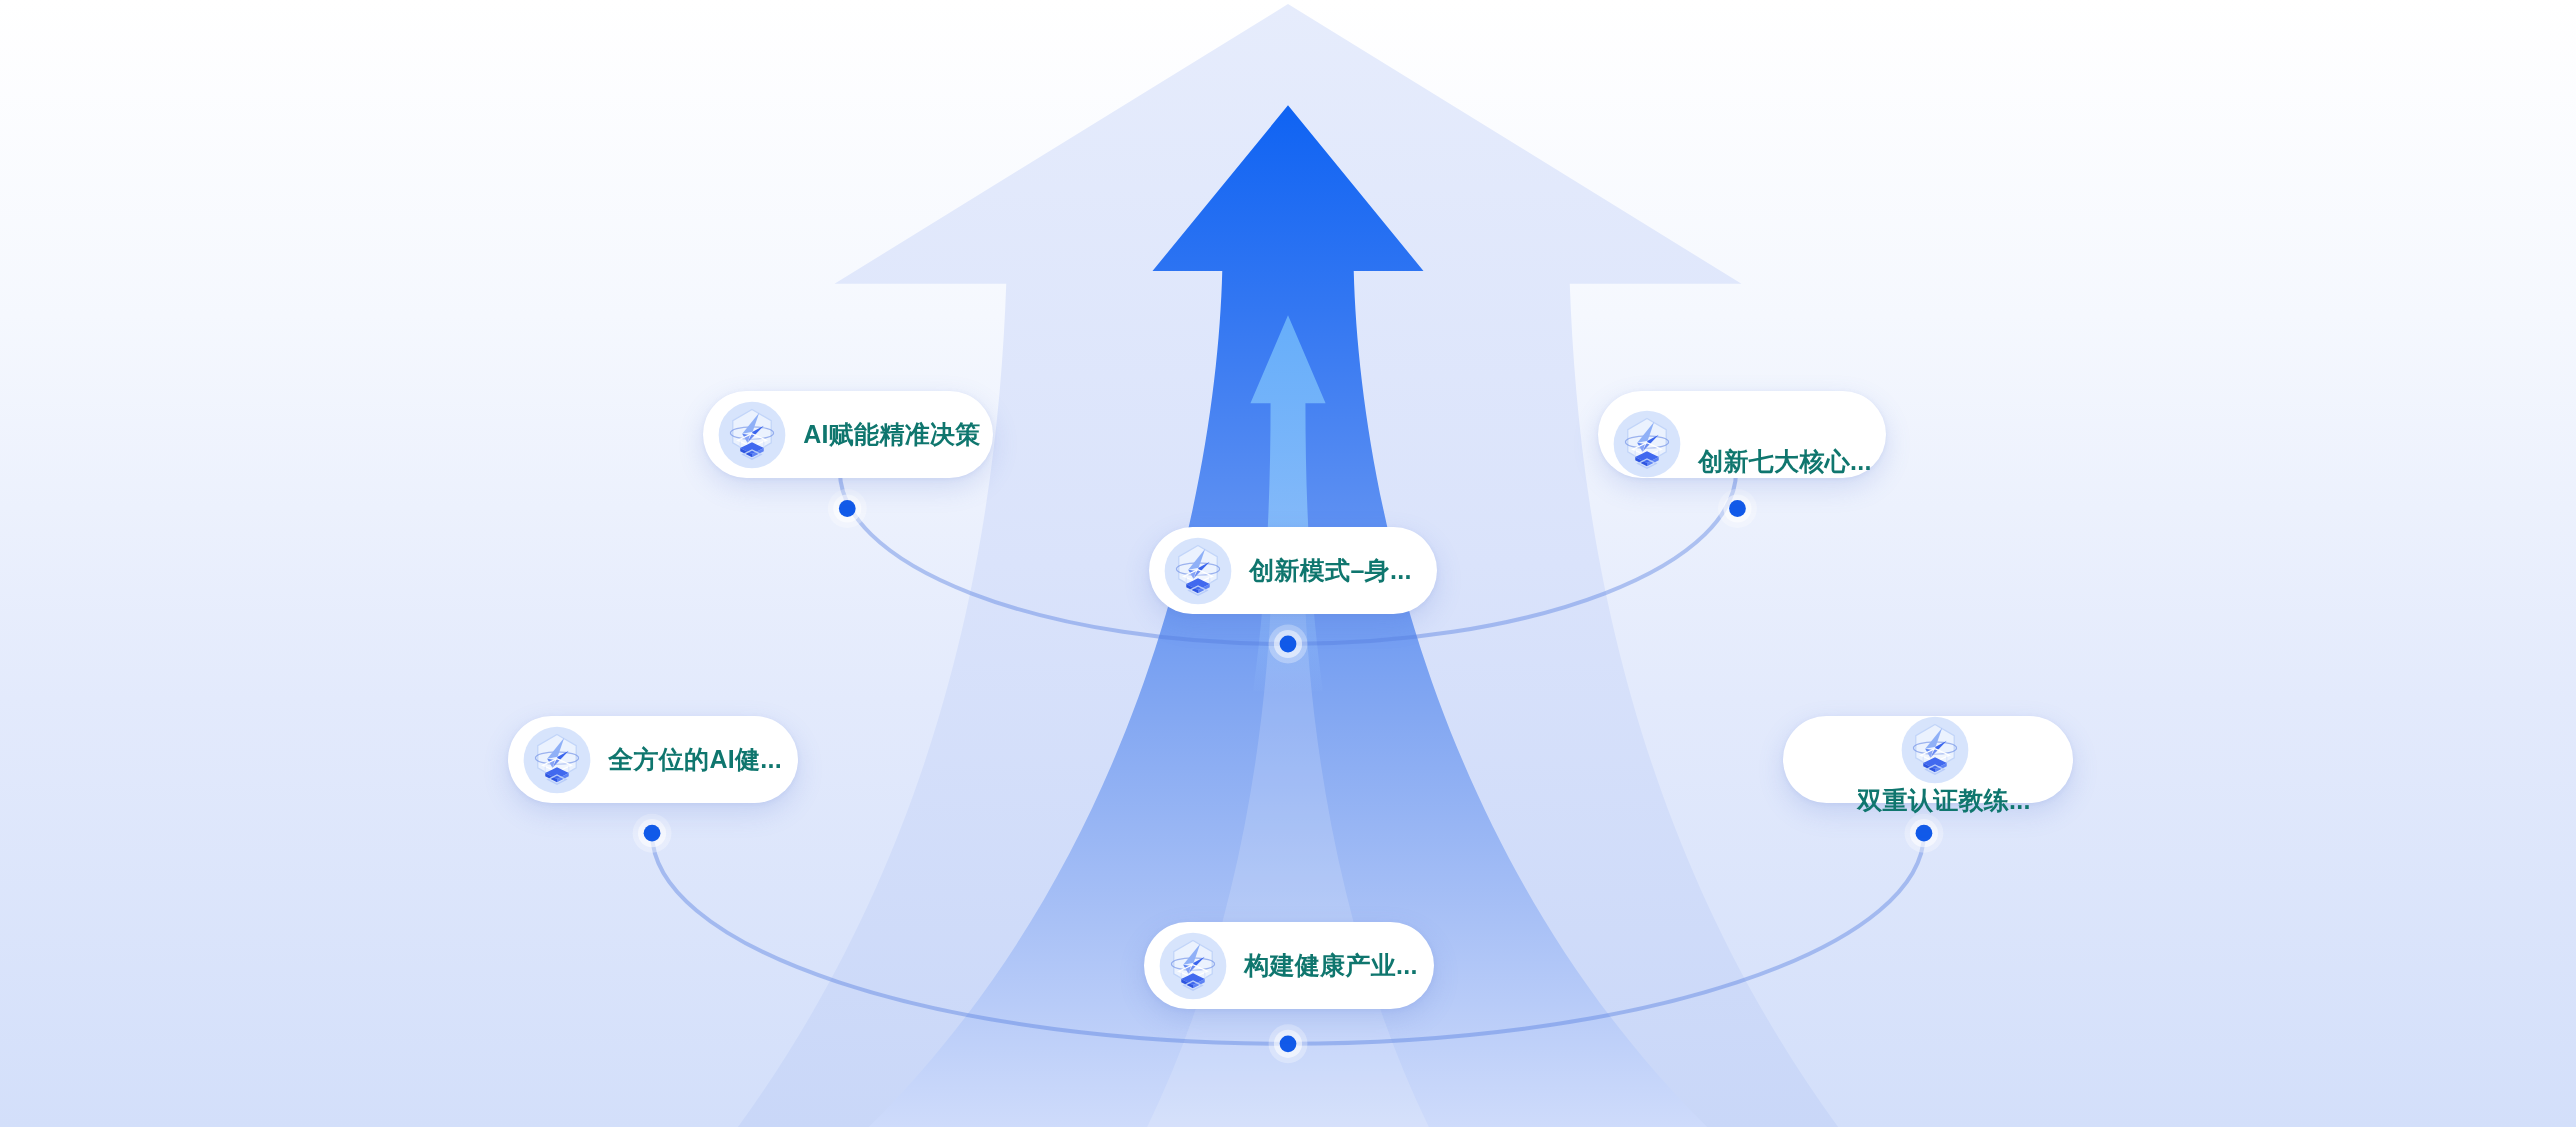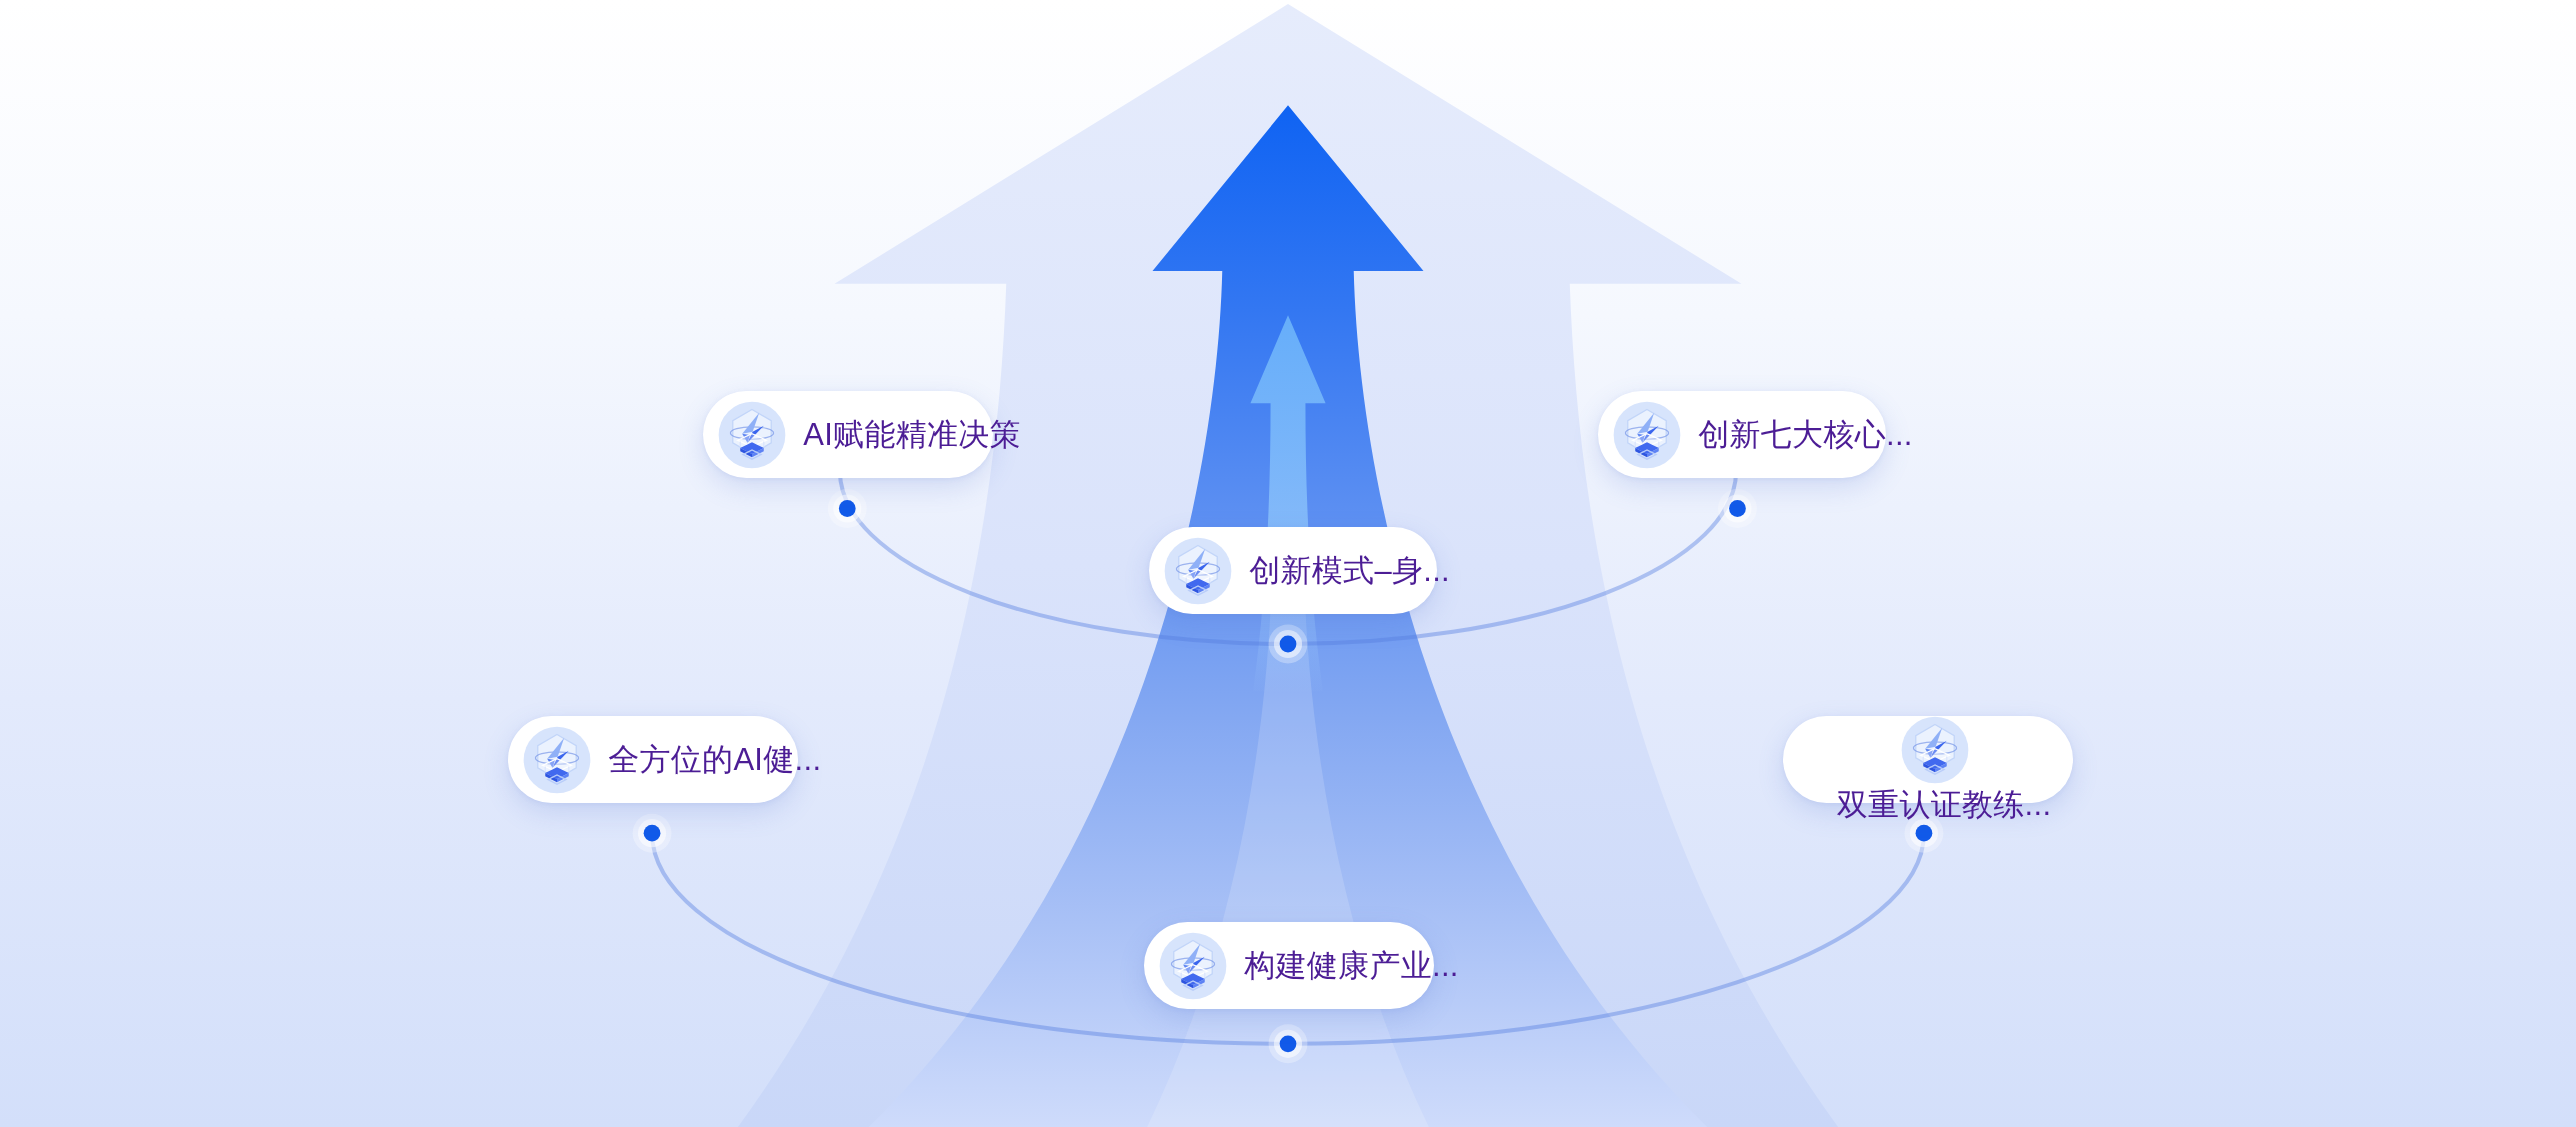--- a/index.html
+++ b/index.html
@@ -42,9 +42,9 @@
   .pill-icon svg { display: block; width: 100%; height: 100%; }
   .pill-label {
     margin-left: 17.4px;
-    font-size: 31px;
-    font-weight: 400;
-    color: #4c1d95;
+    font-size: 25px;
+    font-weight: 700;
+    color: #0f766e;
     letter-spacing: 0.3px;
     white-space: nowrap;
   }

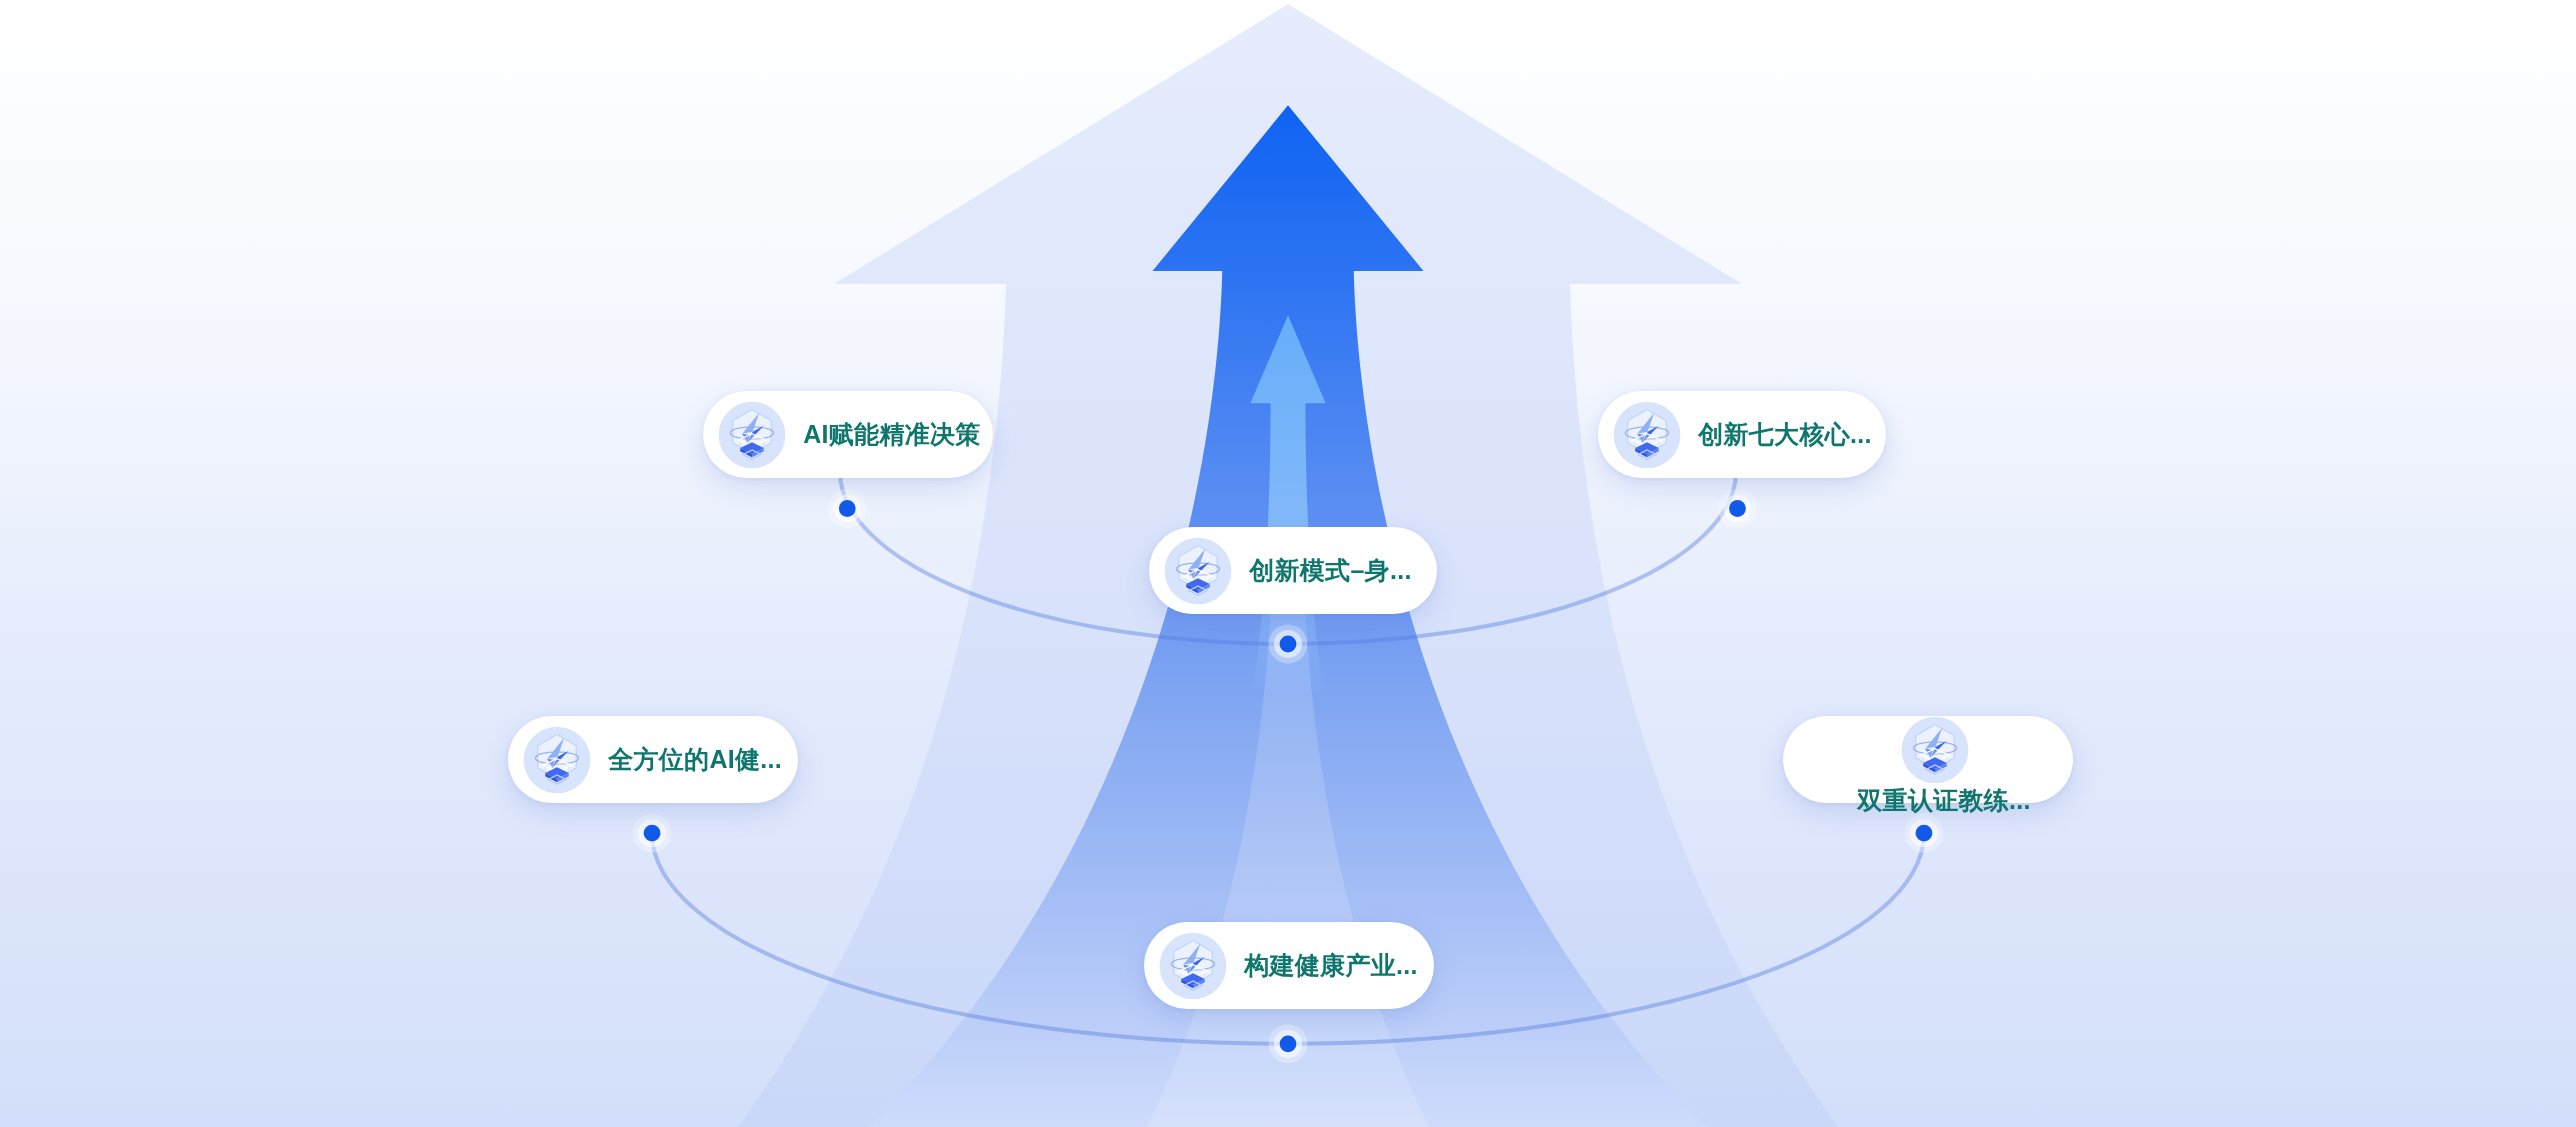--- a/index.html
+++ b/index.html
@@ -50,7 +50,7 @@
   }
   
   .pill-ai-decision     { left: 703px; top: 391px;  width: 290px; }
-  .pill-seven-core      { left: 1598px; top: 391px;  width: 288px; }
+  .pill-seven-core      { left: 1598px; top: 391px;  width: 288px; align-items: flex-end; }
   .pill-innovation-mode { left: 1149px; top: 527px;  width: 288px; }
   .pill-ai-health       { left: 508px;  top: 716px; width: 290px; }
   .pill-dual-cert-coach { left: 1783px; top: 716px; width: 290px; flex-direction: column; }

